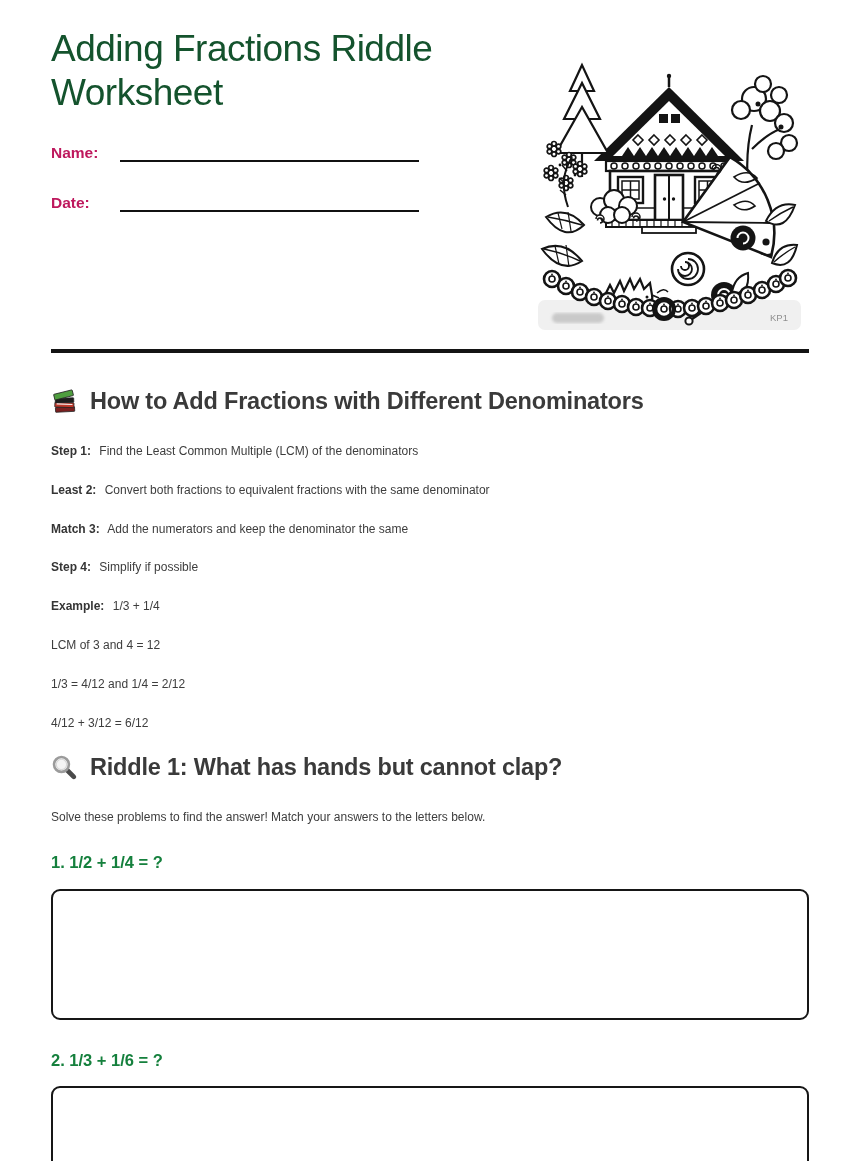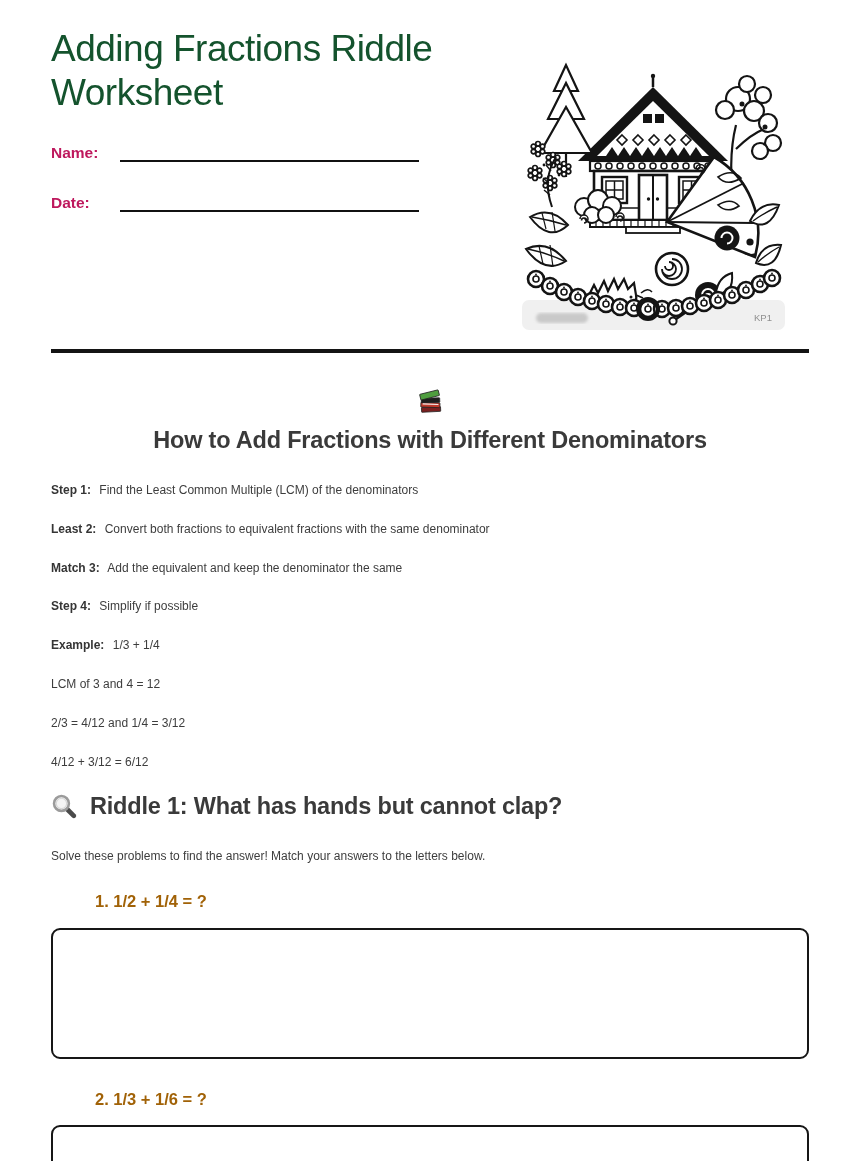--- a/index.html
+++ b/index.html
@@ -28,7 +28,7 @@
   .write-line { width: 299px; height: 20px; border-bottom: 2px solid #111111; }
 
   .illustration {
-    position: absolute; top: 57px; right: 24px;
+    position: absolute; top: 57px; right: 8px;
     width: 263px; height: 273px;
   }
   .illustration svg { display: block; width: 100%; height: 100%; }

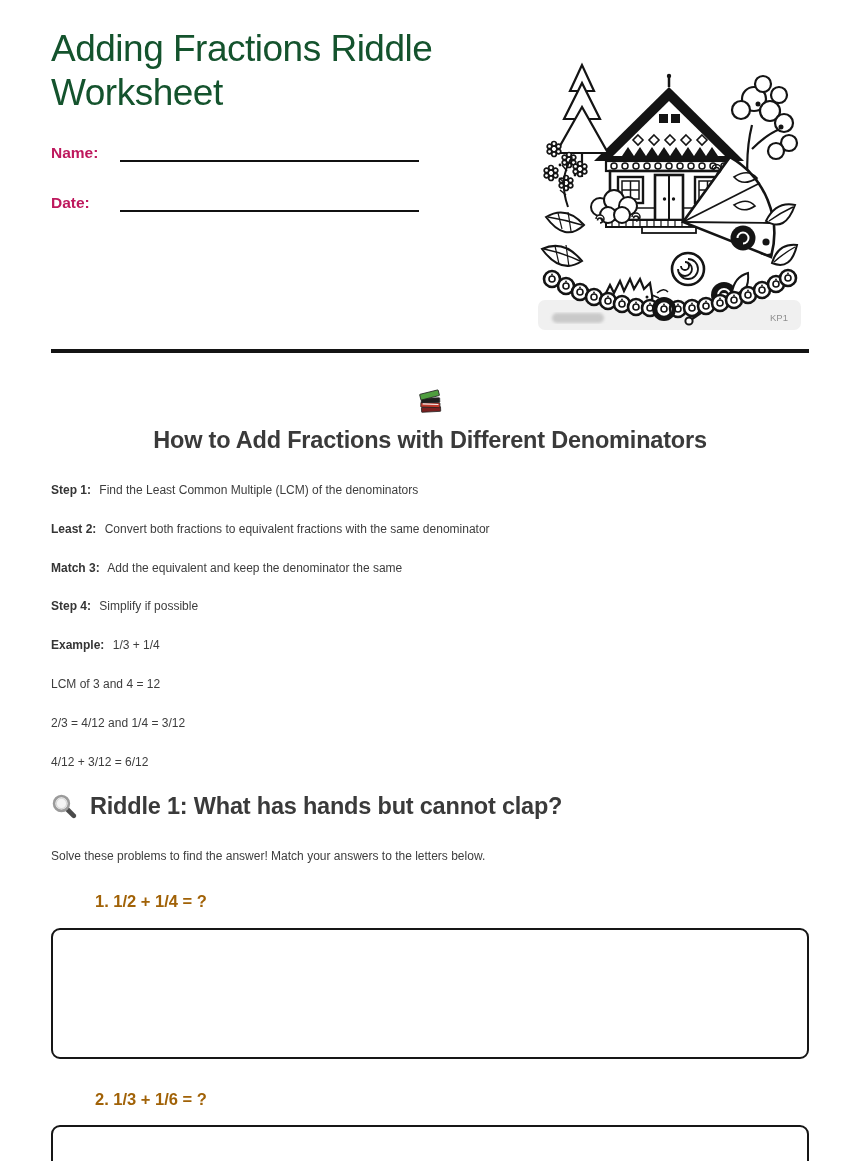--- a/index.html
+++ b/index.html
@@ -41,7 +41,7 @@
     font-size: 23.5px; font-weight: 700; color: #3a3a3a;
     letter-spacing: -0.2px;
   }
-  .section-heading.howto  { margin-top: 35px; flex-direction: column; }
+  .section-heading.howto  { margin-top: 35px; }
   .section-heading.riddle { margin-top: 24px; }
   .heading-icon { width: 27px; height: 27px; flex: 0 0 27px; }
   .heading-icon svg { display: block; width: 100%; height: 100%; }

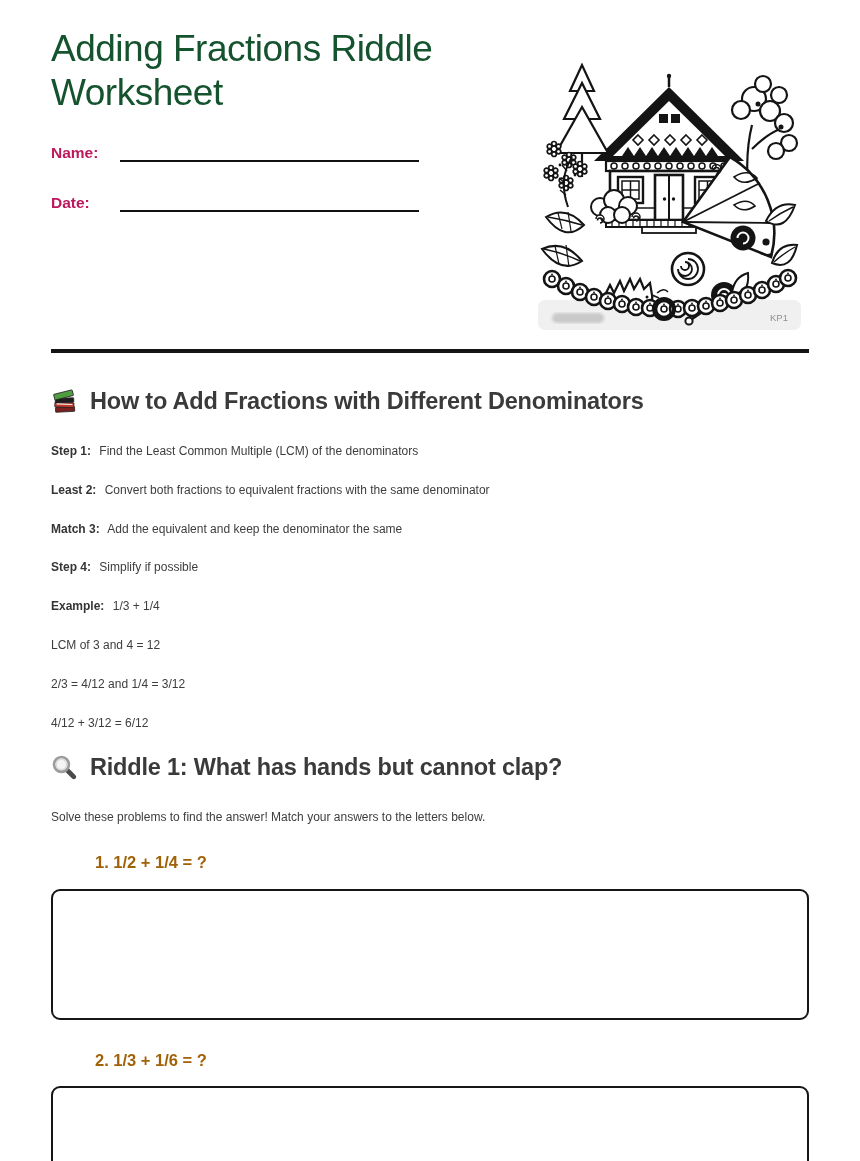--- a/index.html
+++ b/index.html
@@ -345,7 +345,7 @@
   </p>
   <p class="para">
     <strong class="label">Match 3:</strong>
-    <span>Add the equivalent and keep the denominator the same</span>
+    <span>Add the numerators and keep the denominator the same</span>
   </p>
   <p class="para">
     <strong class="label">Step 4:</strong>

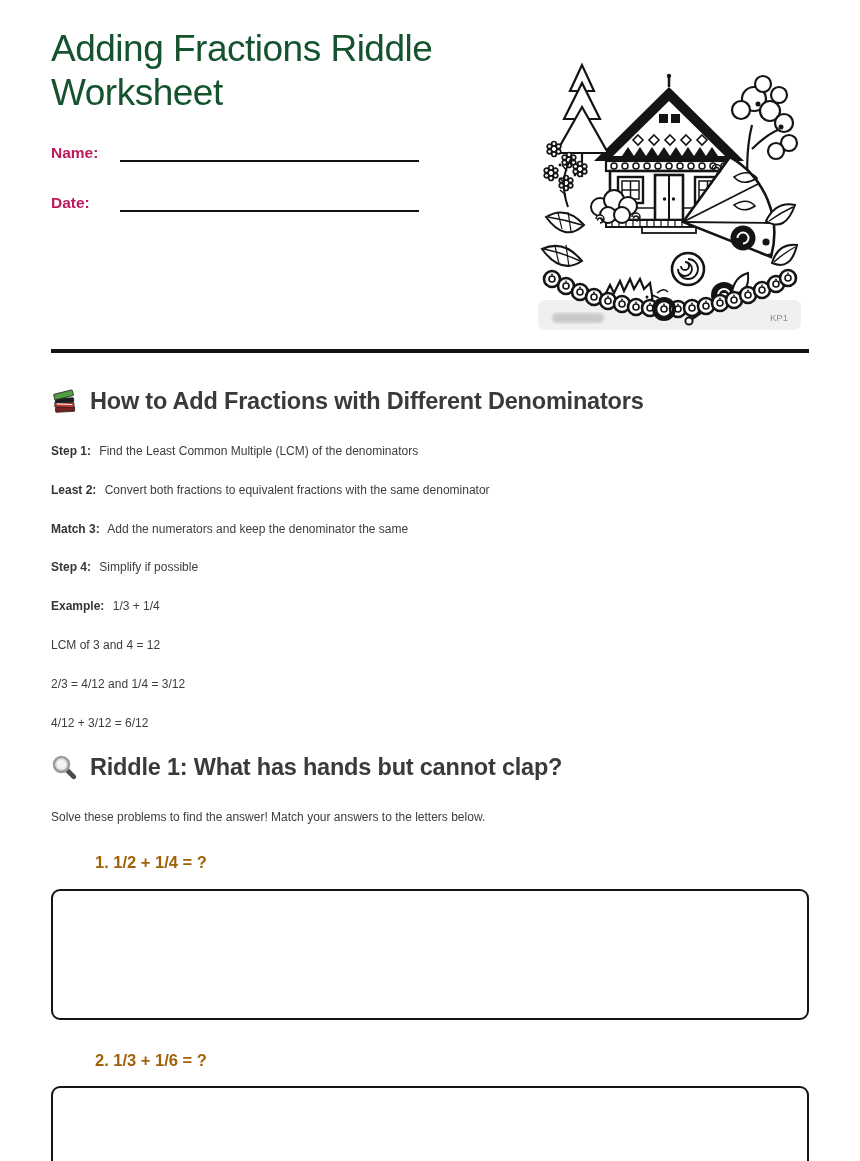--- a/index.html
+++ b/index.html
@@ -356,7 +356,7 @@
     <span>1/3 + 1/4</span>
   </p>
   <p class="para">LCM of 3 and 4 = 12</p>
-  <p class="para">2/3 = 4/12 and 1/4 = 3/12</p>
+  <p class="para">1/3 = 4/12 and 1/4 = 2/12</p>
   <p class="para">4/12 + 3/12 = 6/12</p>
 
   <div class="section-heading riddle">

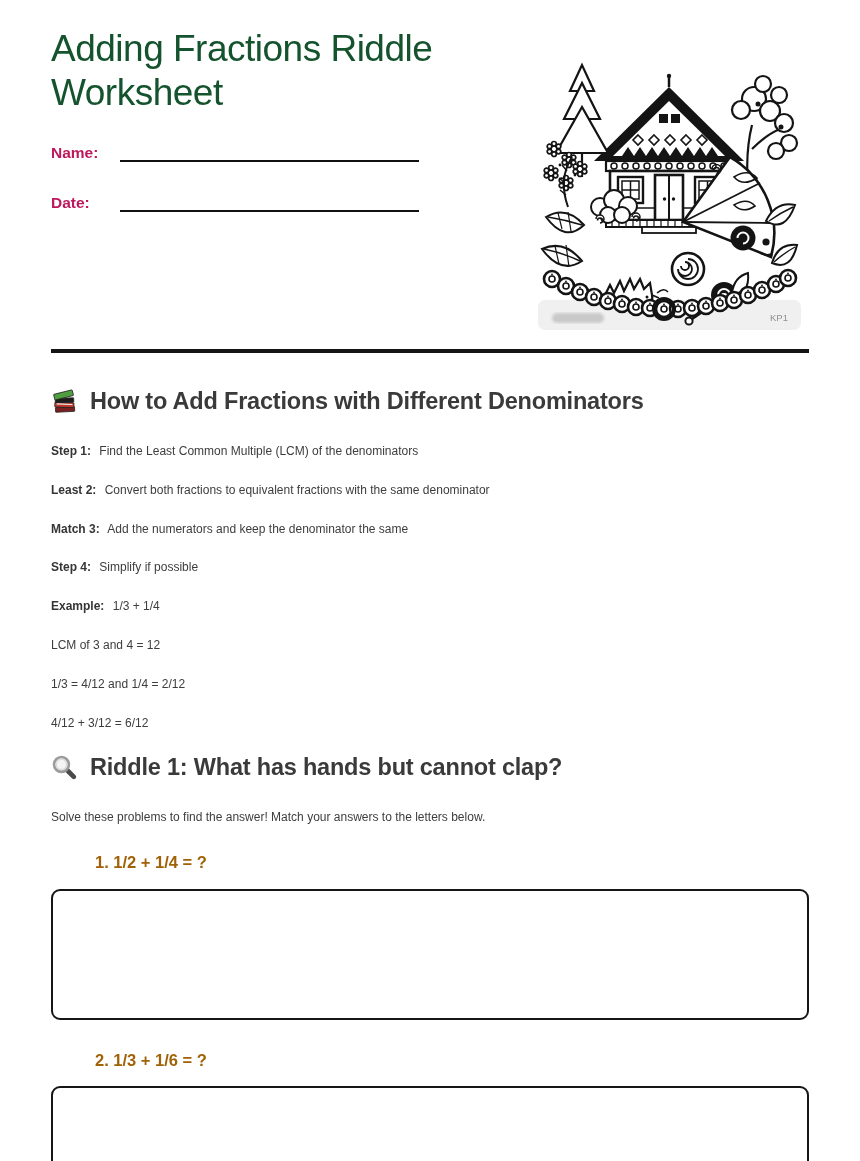--- a/index.html
+++ b/index.html
@@ -53,7 +53,7 @@
 
   .instructions { margin-top: 30px; }
 
-  .problem { margin-top: 28px; font-size: 16.5px; font-weight: 700; color: #a16207; margin-left: 44px; }
+  .problem { margin-top: 28px; font-size: 16.5px; font-weight: 700; color: #15803d; }
   .problem.second { margin-top: 31px; }
 
   .answer-box {

